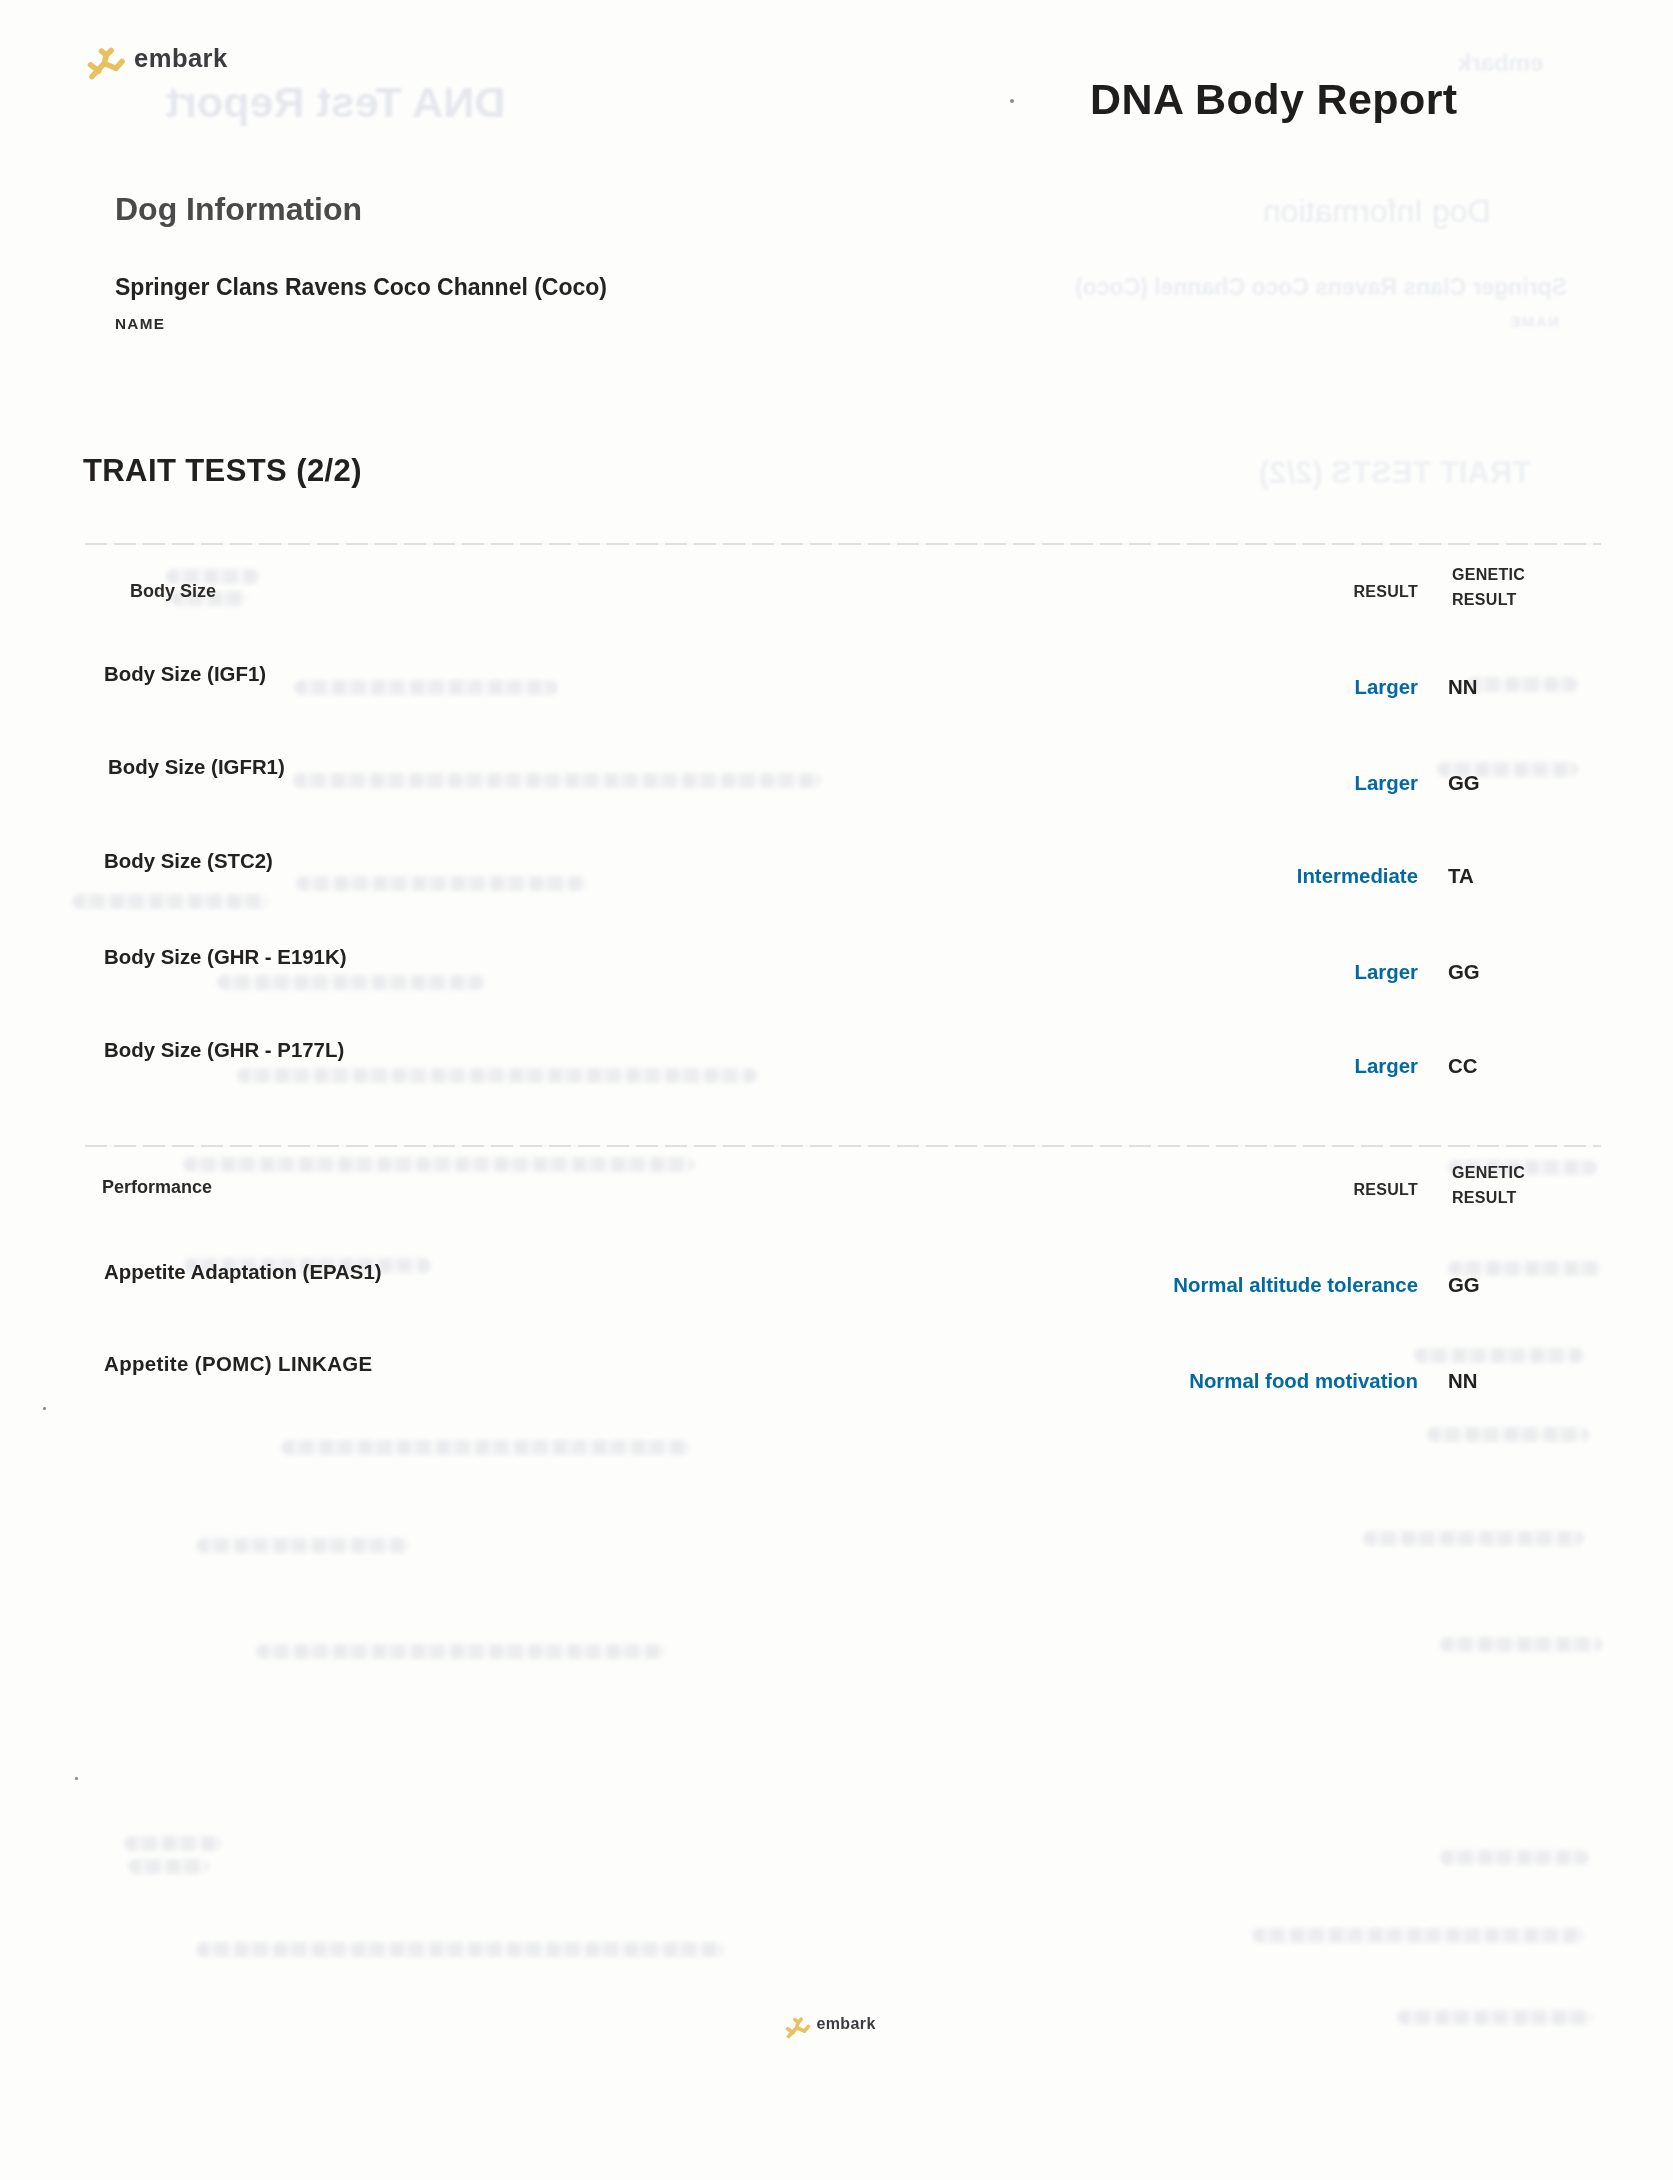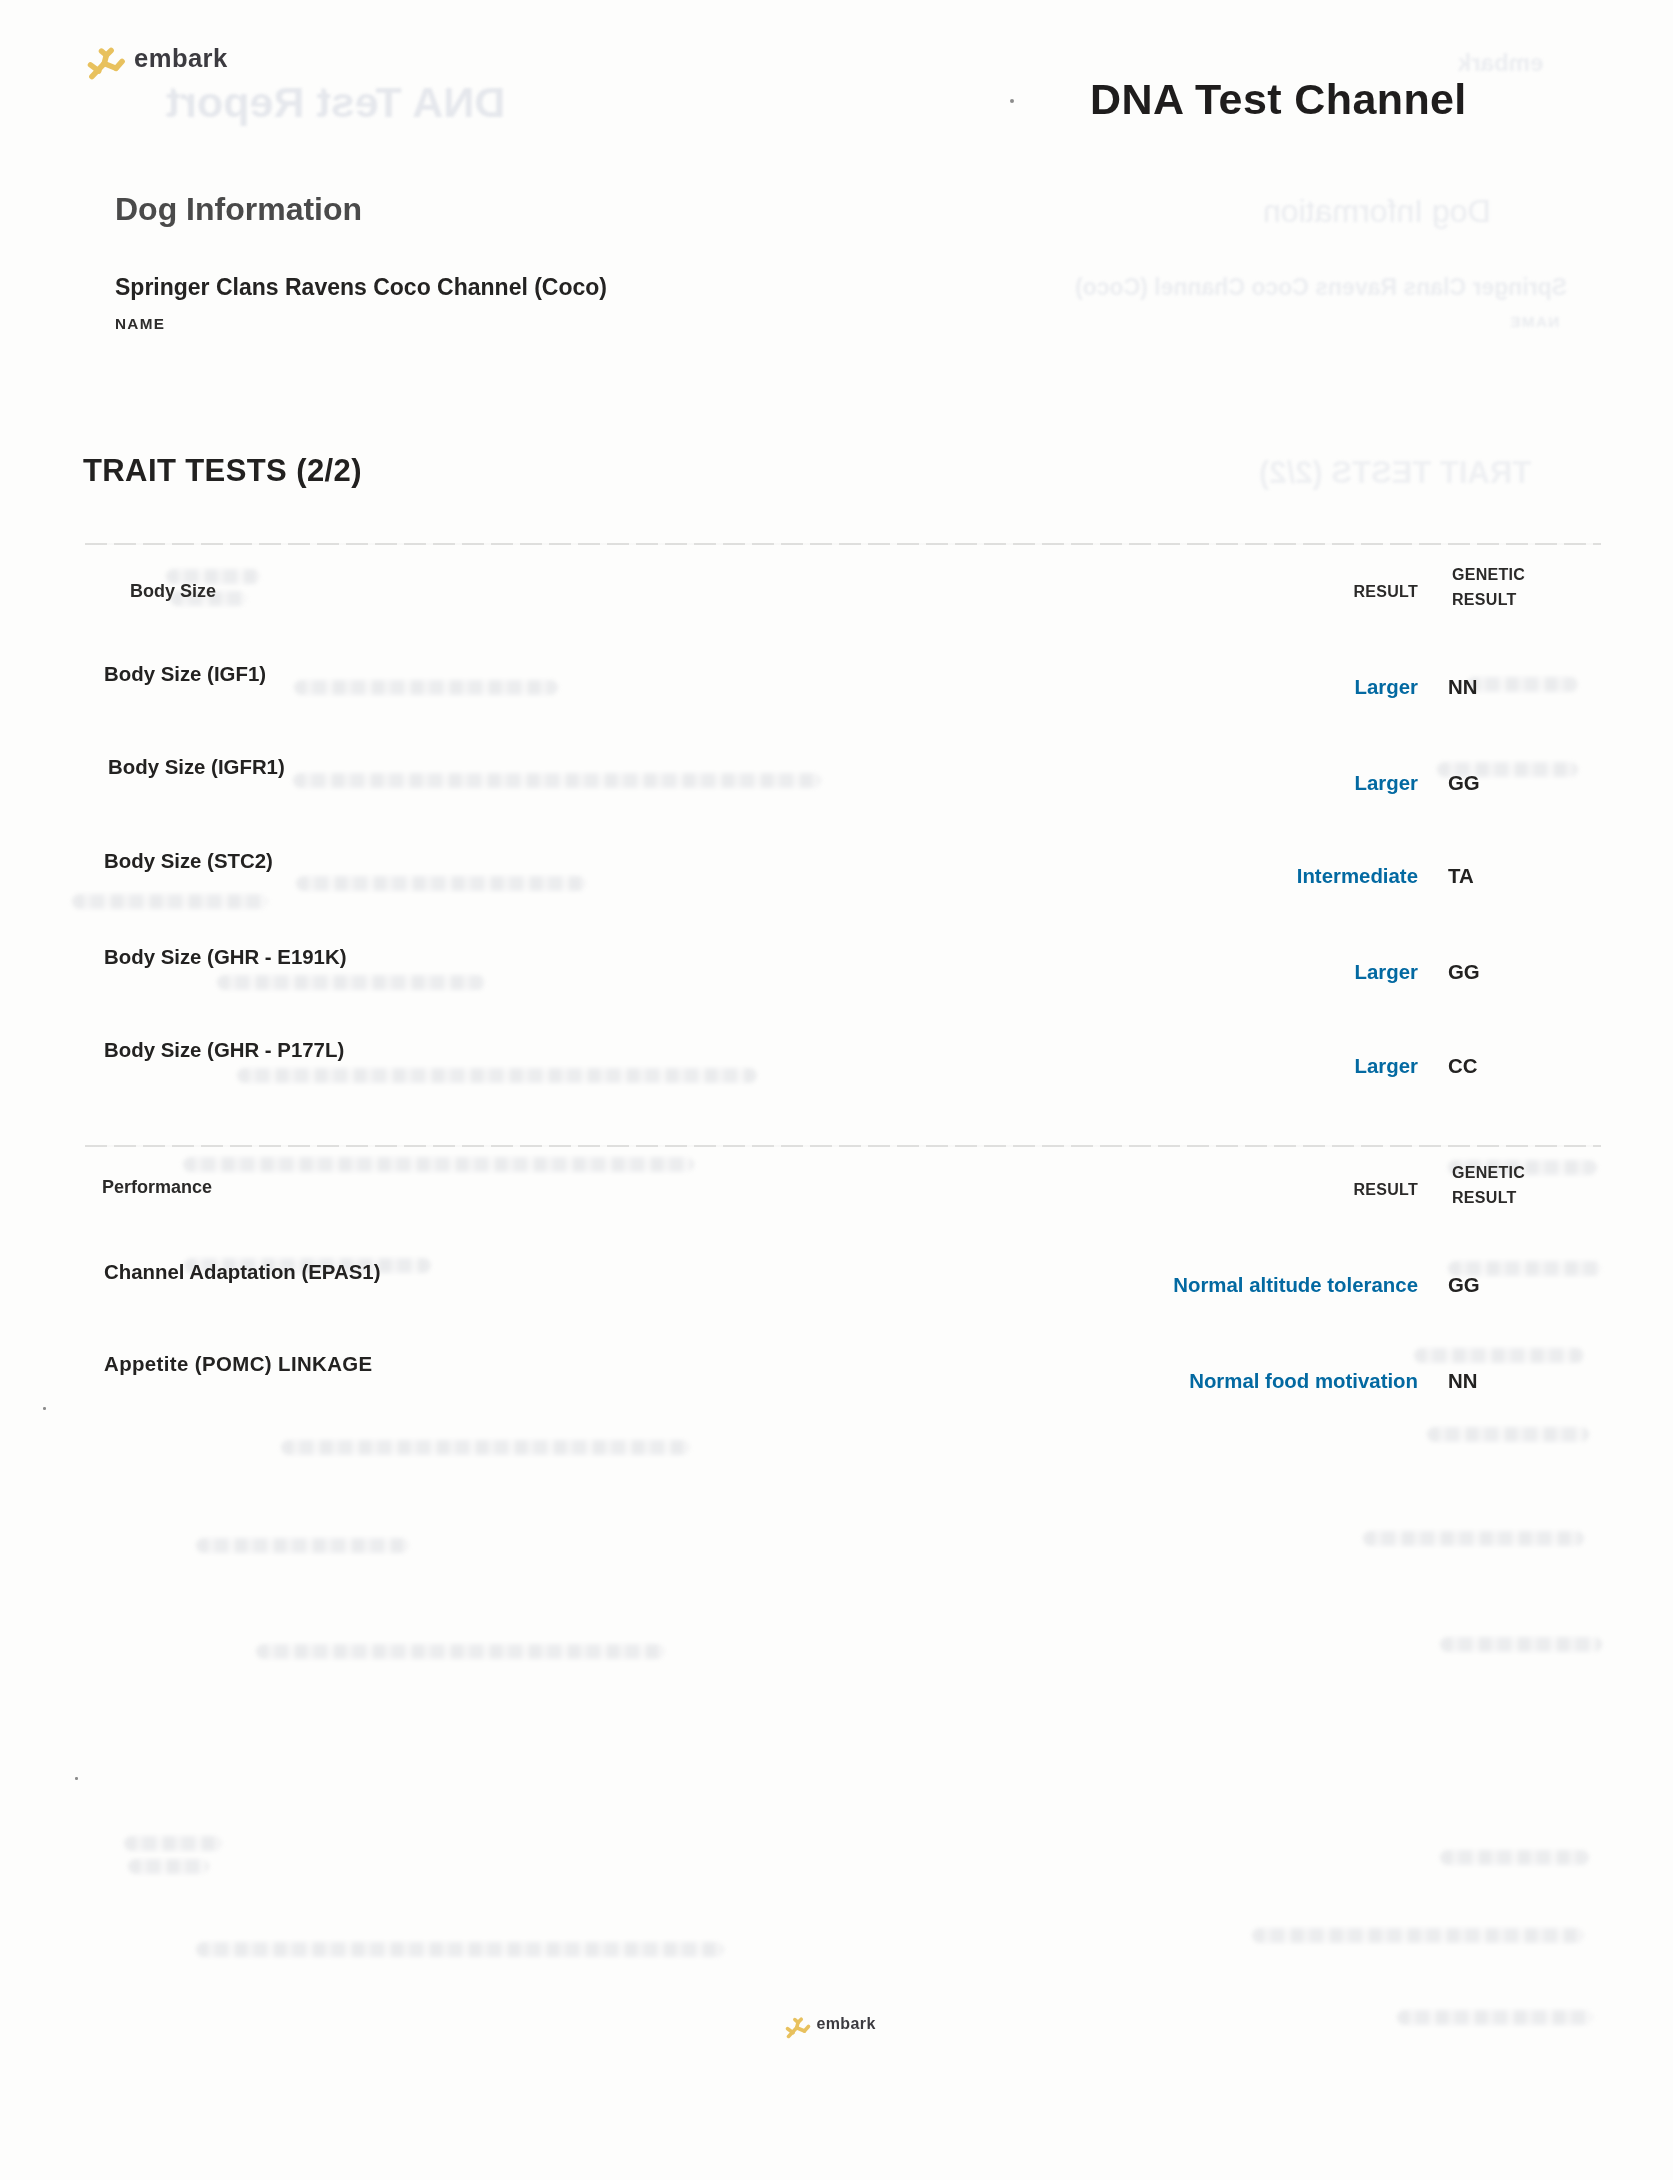--- a/index.html
+++ b/index.html
@@ -115,7 +115,7 @@
     <span class="brand-text">embark</span>
   </div>
 
-  <div class="abs report-title" style="left:1090px;top:75px;">DNA Test Channel</div>
+  <div class="abs report-title" style="left:1090px;top:75px;">DNA Body Report</div>
 
   <div class="abs dog-heading" style="left:115px;top:191px;font-weight:bold;">Dog Information</div>
   <div class="abs dog-name" style="left:115px;top:274px;">Springer Clans Ravens Coco Channel (Coco)</div>

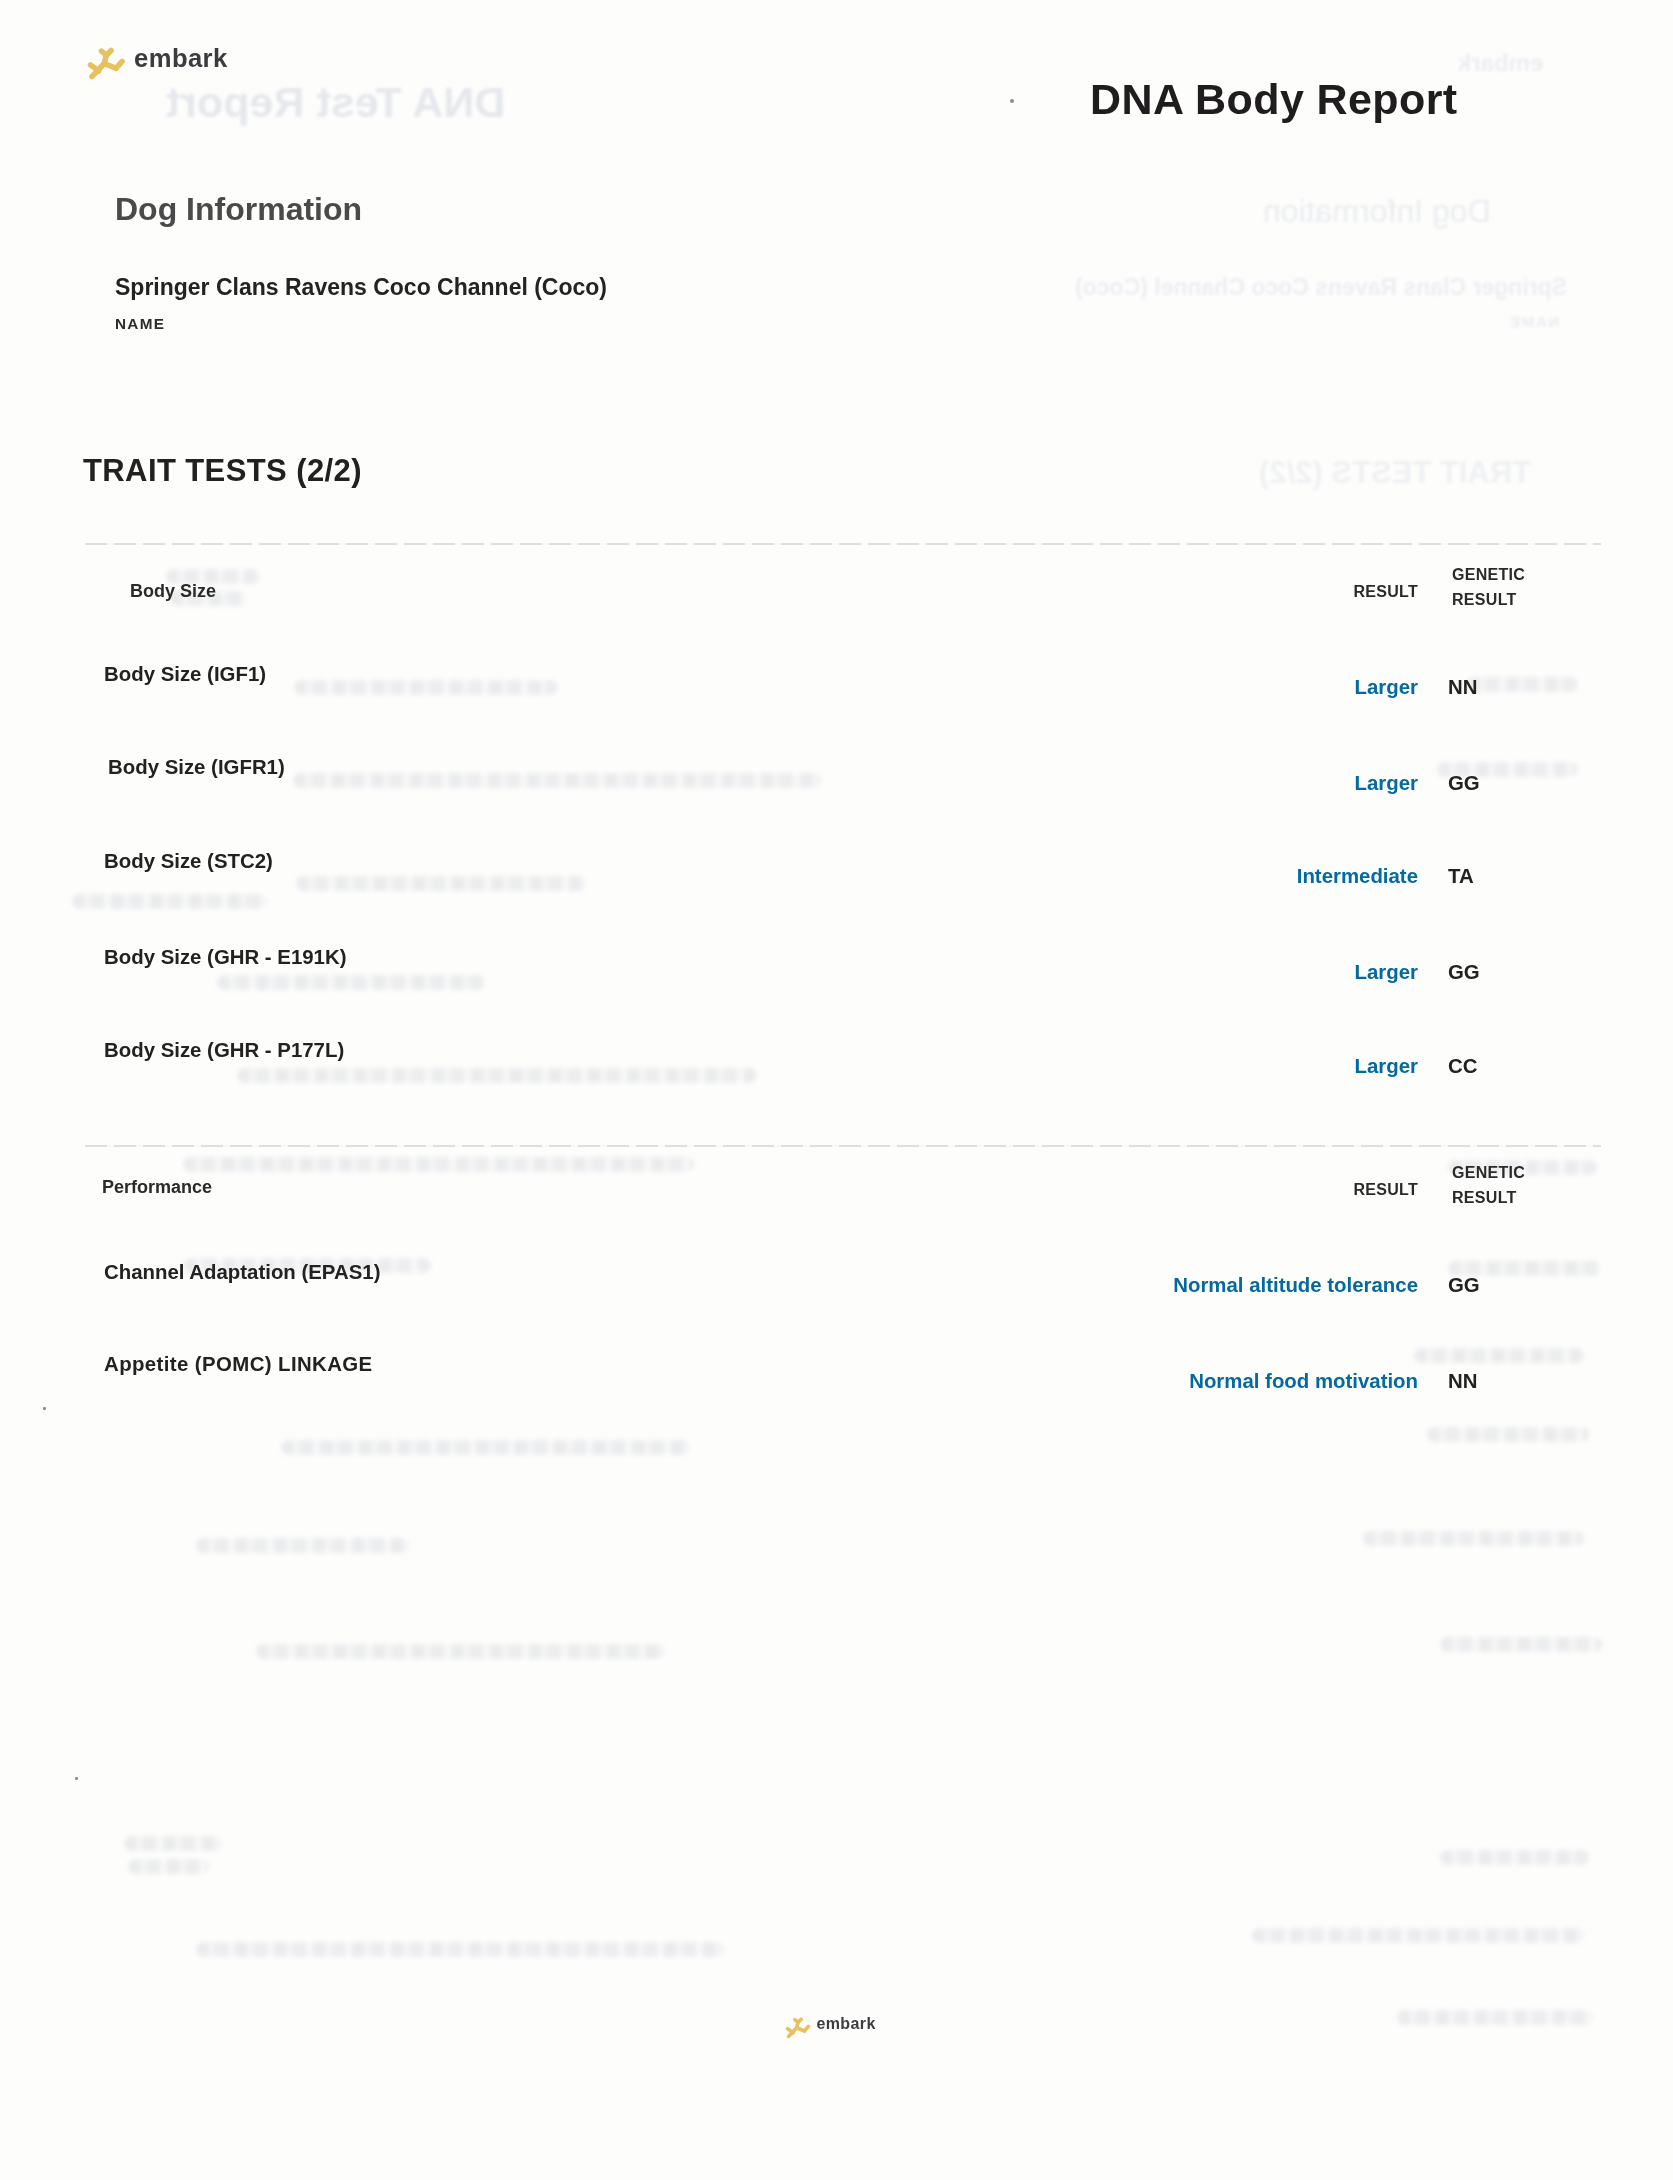--- a/index.html
+++ b/index.html
@@ -161,7 +161,7 @@
     <div>RESULT</div>
   </div>
 
-  <div class="abs row-label" style="left:104px;top:1261px;">Channel Adaptation (EPAS1)</div>
+  <div class="abs row-label" style="left:104px;top:1261px;">Appetite Adaptation (EPAS1)</div>
   <div class="abs result-cell" style="left:1022px;top:1274px;">Normal altitude tolerance</div>
   <div class="abs genetic-cell" style="left:1448px;top:1274px;">GG</div>
 

